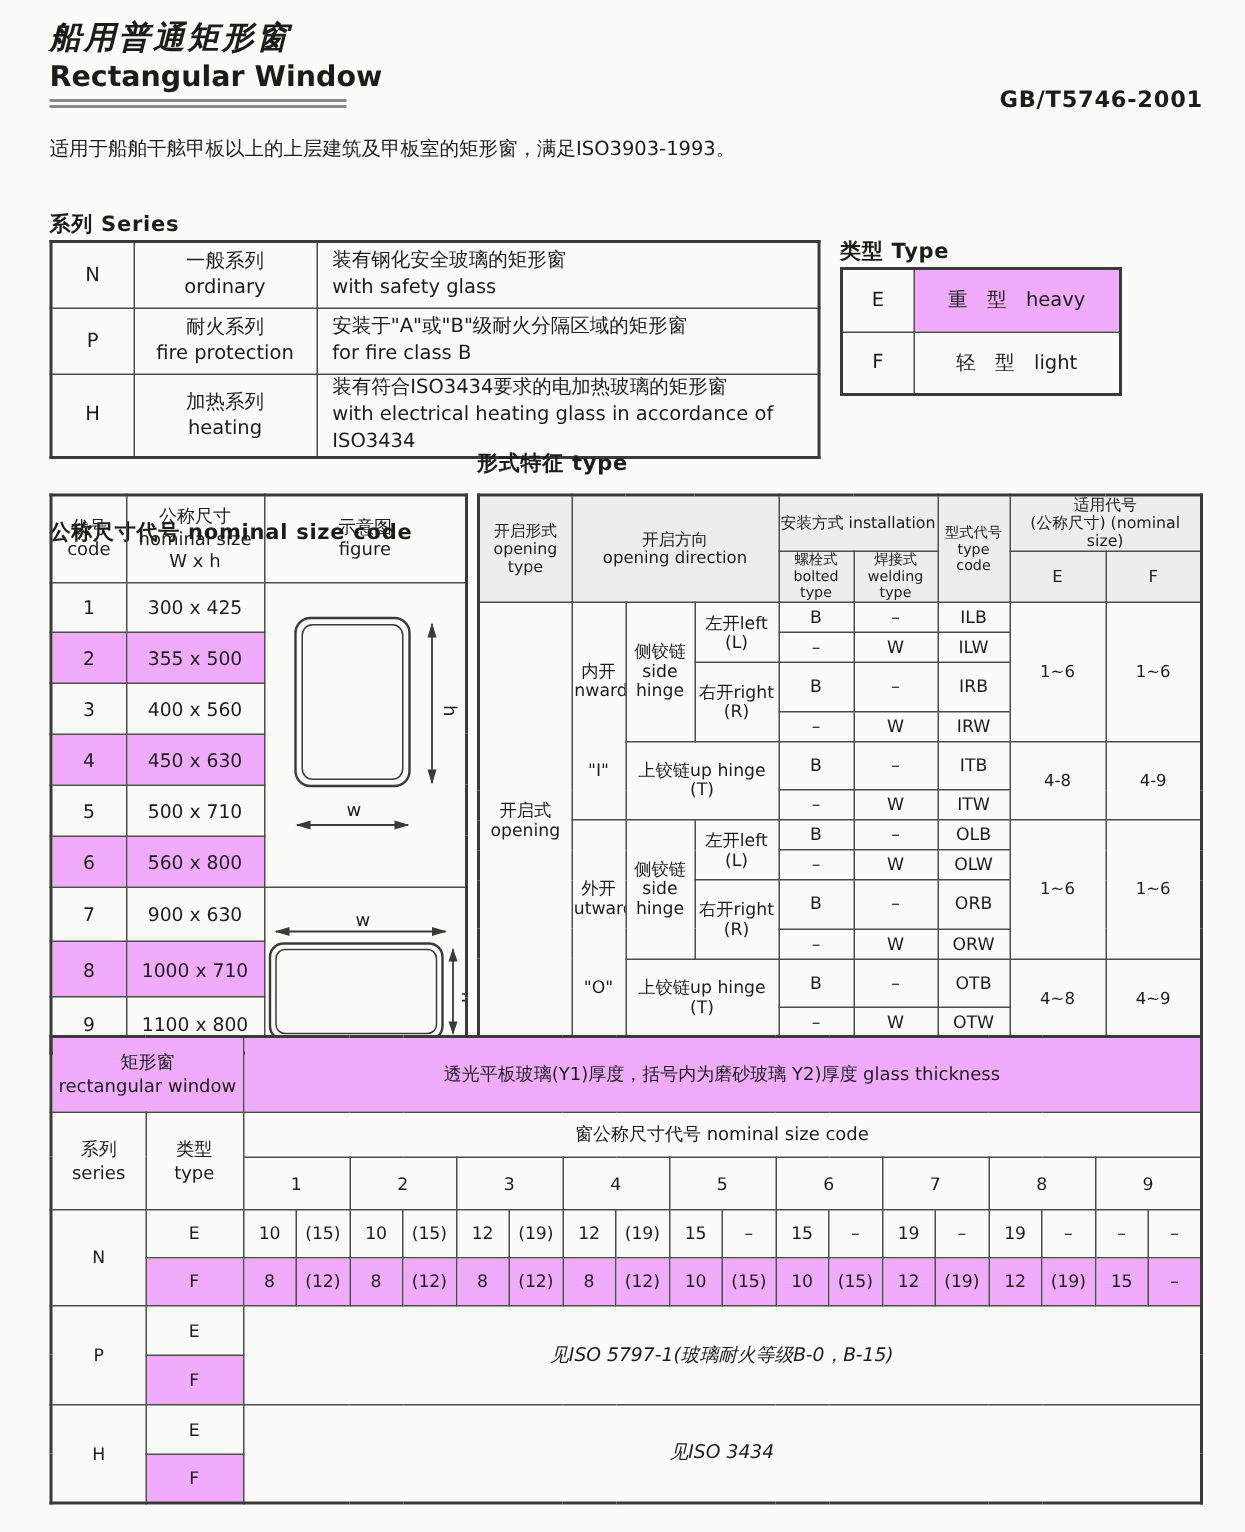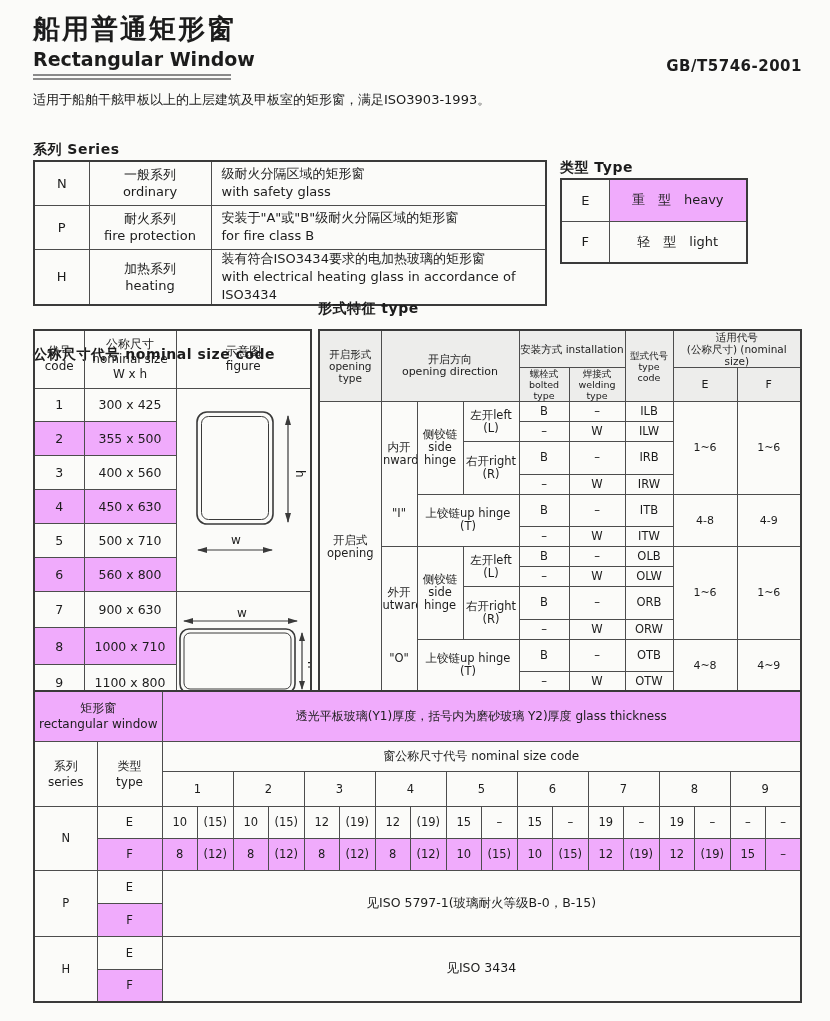--- a/index.html
+++ b/index.html
@@ -8,7 +8,7 @@
   .page { position: relative; width: 830px; height: 1021px; background: #fbfbf9; overflow: hidden; }
 
   
-  .title-zh { font-size: 27px; font-weight: bold; letter-spacing: 2px; }
+  .title-zh { font-size: 21px; font-weight: bold; letter-spacing: 2px; font-style: italic; }
   .title-en { font-size: 19px; font-weight: bold; margin-top: 1px; }
   .rule { width: 198px; height: 6px; border-top: 2px solid #8a8a8a; border-bottom: 2px solid #8a8a8a; margin-top: 4px; }
   .std-code { position: absolute; top: 57px; right: 28px; font-size: 15px; font-weight: bold; letter-spacing: .5px; }

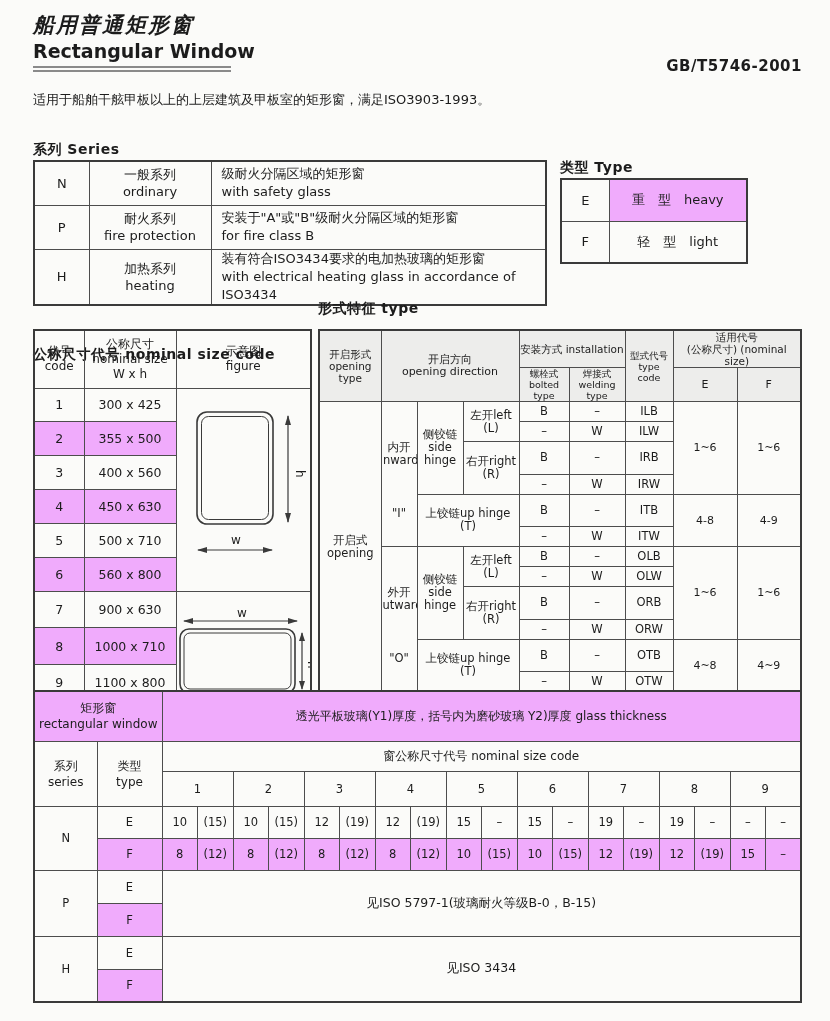--- a/index.html
+++ b/index.html
@@ -86,7 +86,7 @@
         <td>N</td>
         <td class="name">一般系列
 ordinary</td>
-        <td class="desc">级耐火分隔区域的矩形窗
+        <td class="desc">装有钢化安全玻璃的矩形窗
 with safety glass</td>
       </tr>
       <tr>

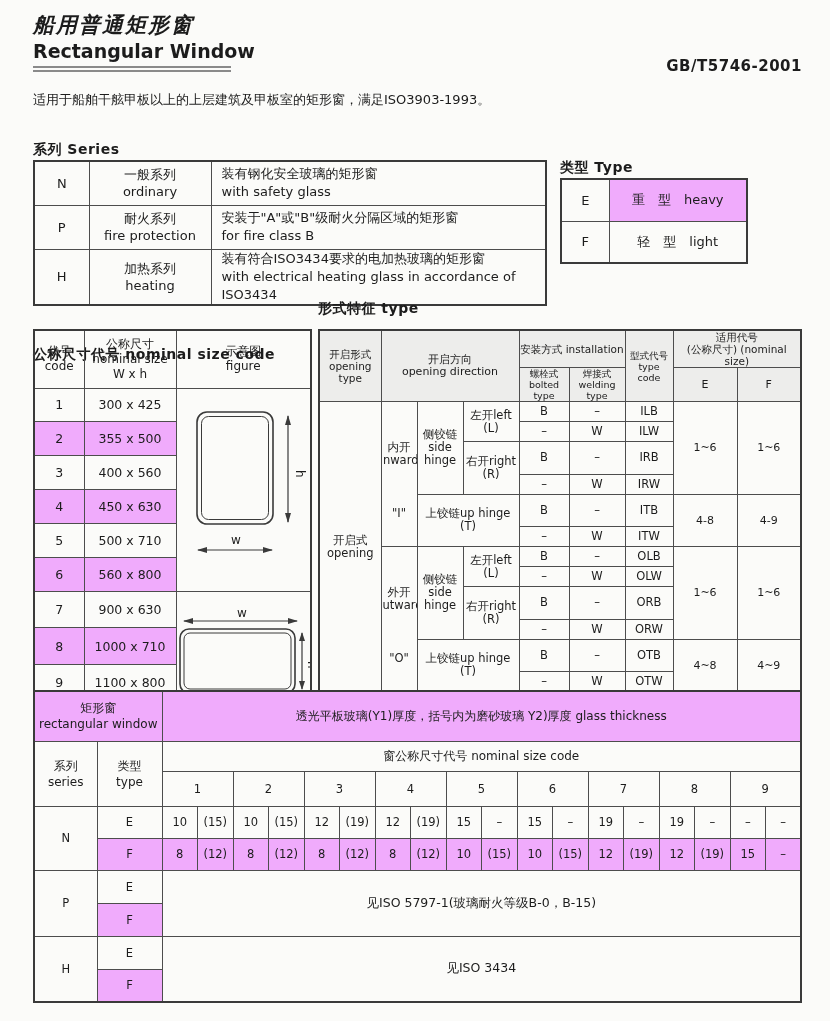--- a/index.html
+++ b/index.html
@@ -55,7 +55,7 @@
   
   .glass { left: 33px; top: 690px; width: 767px; font-size: 11.5px; border-radius: 20px; }
   .glass .hdr { font-size: 12px; line-height: 16px; }
-  .glass .note { font-size: 12.5px; }
+  .glass .note { font-size: 12.5px; font-style: italic; }
 
   svg text { font-family: "DejaVu Sans", "Liberation Sans", sans-serif; }
 </style>

